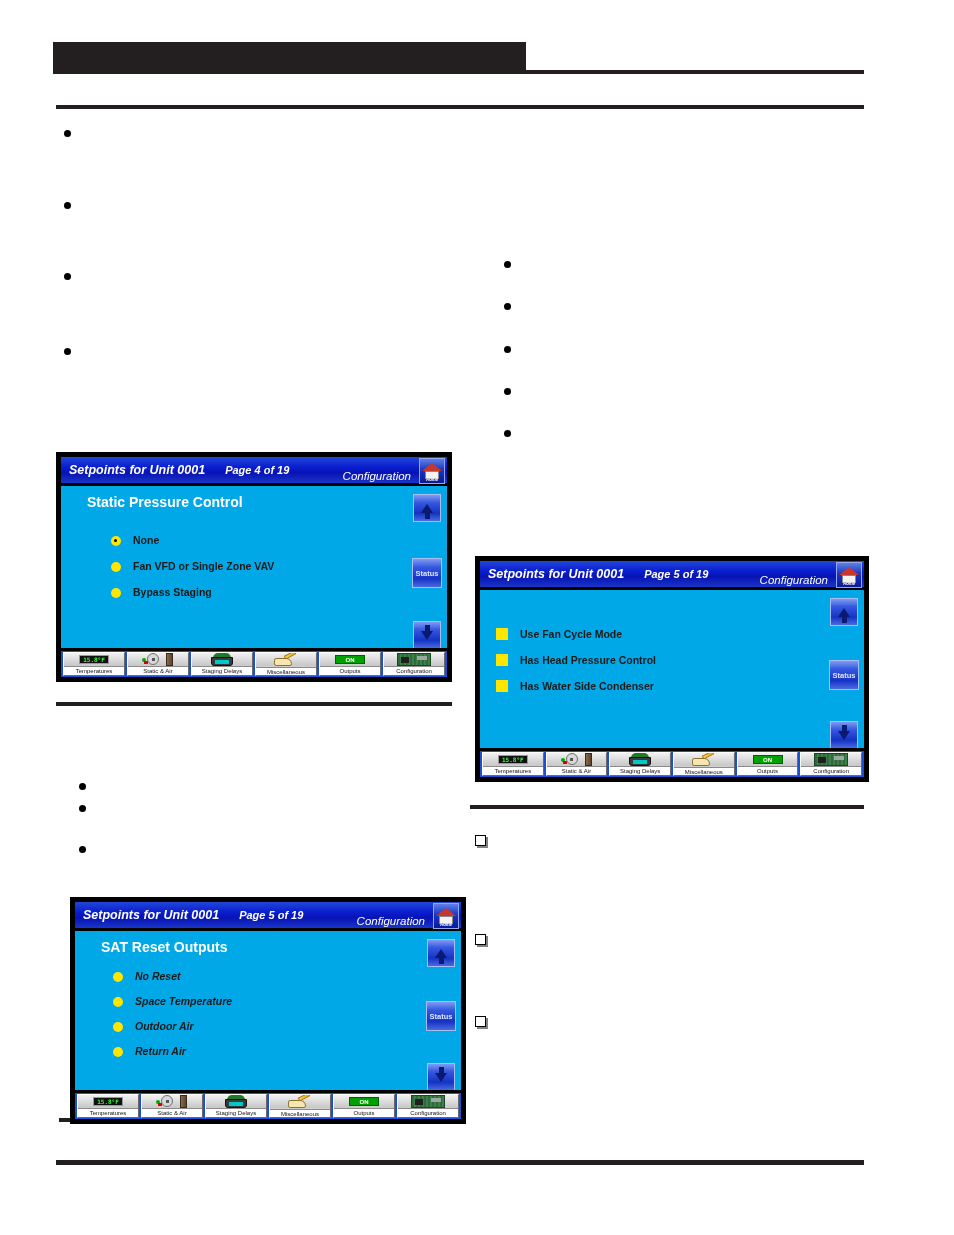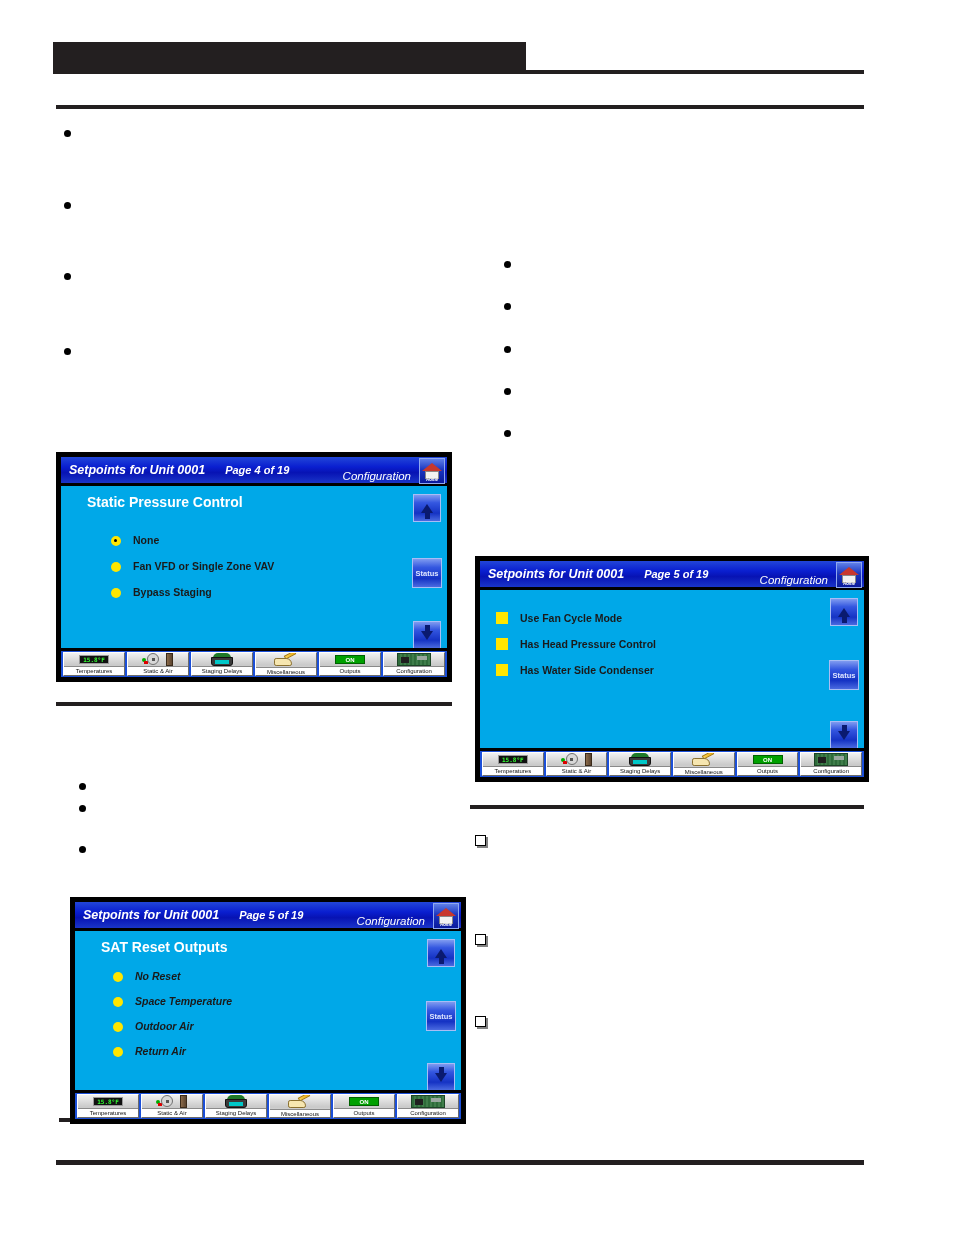--- a/index.html
+++ b/index.html
@@ -150,7 +150,7 @@
   }
   .opt-list.checks {
     left: 16px;
-    top: 8px;
+    top: 24px;
   }
   .opt-row {
     display: flex;

